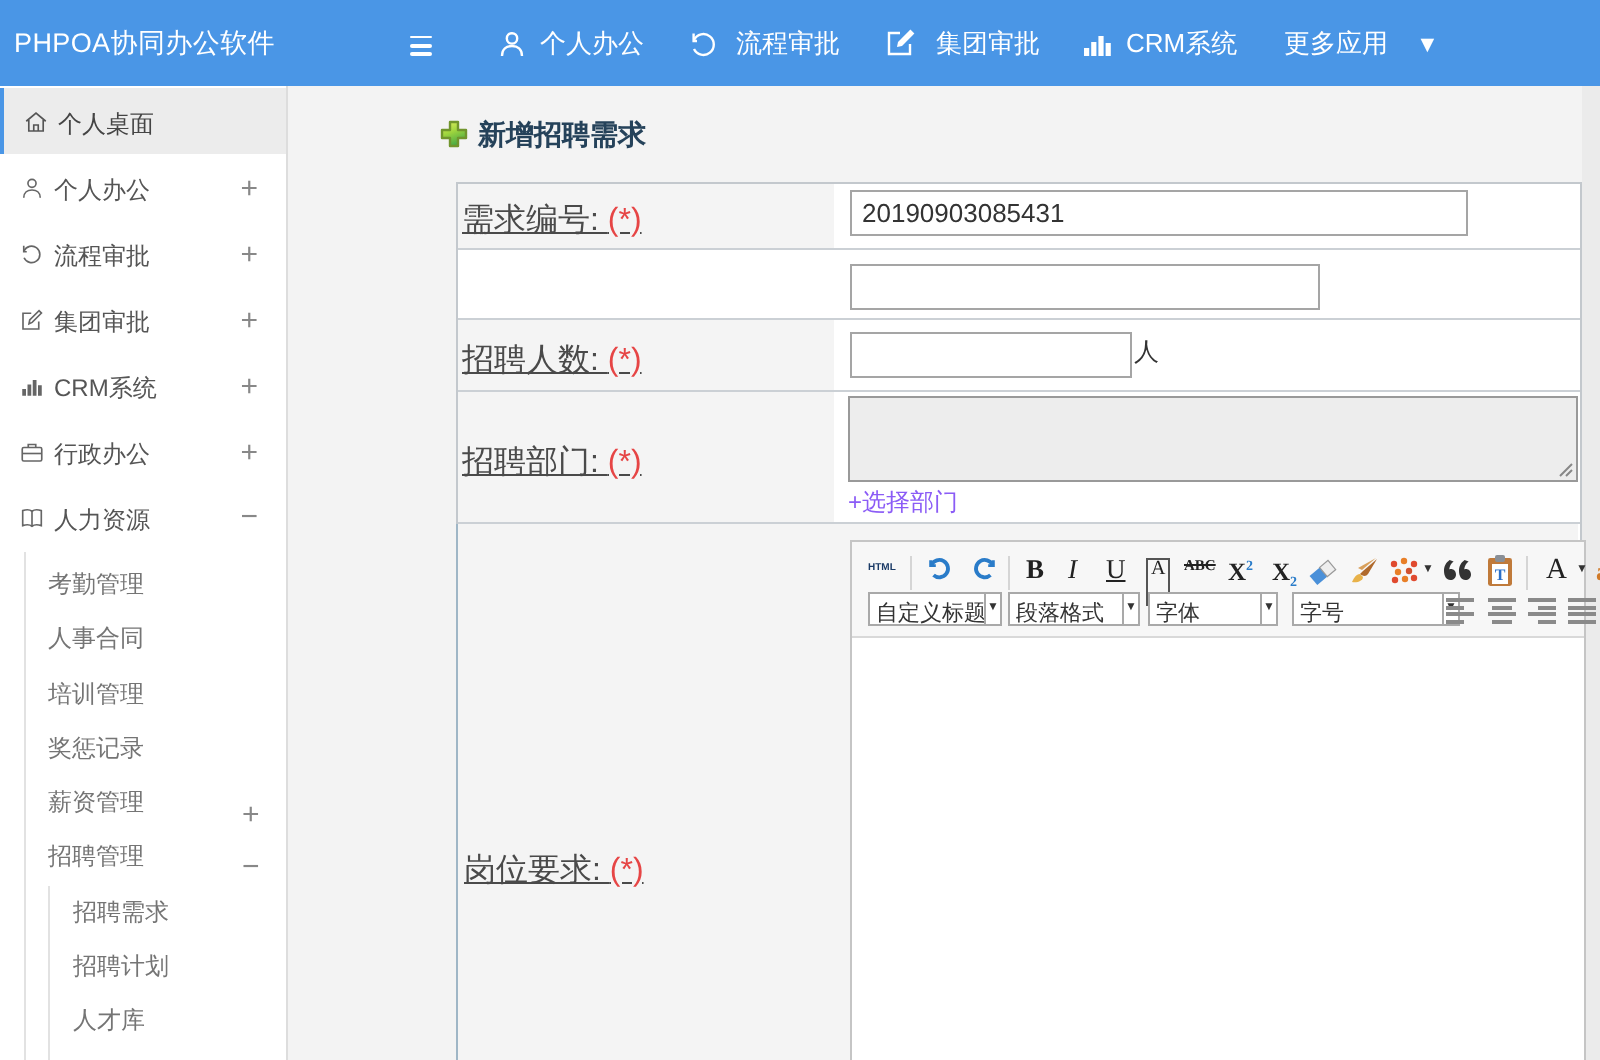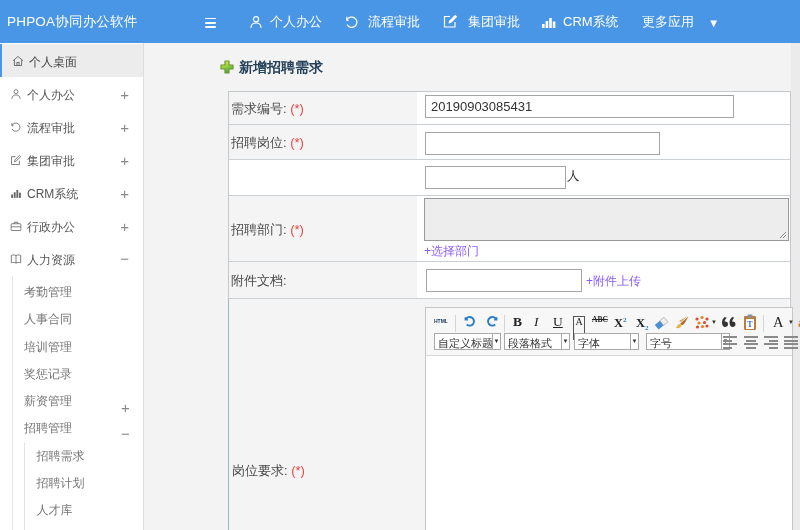--- a/index.html
+++ b/index.html
@@ -35,7 +35,7 @@
 #ftable { position:absolute; left:228px; top:91px; width:563px; border:1px solid #c3c8cd; border-bottom:none; background:#fff; }
 .frow { position:relative; border-bottom:1px solid #cbd0d5; width:100%; }
 .lcell { position:absolute; left:0; top:0; bottom:0; width:188px; background:#f4f4f4; }
-.lcell span.lab { position:absolute; left:2px; top:50%; margin-top:-8px; font-size:13px; color:#4a4a4a; white-space:nowrap; }
+.lcell span.lab { position:absolute; left:2px; top:50%; margin-top:-8px; font-size:16px; color:#4a4a4a; white-space:nowrap;text-decoration:underline; }
 .star { color:#e64545; }
 .vcell { margin-left:188px; position:relative;text-decoration:underline; }
 input.ti { height:23px; border:1px solid #a5a5a5; background:#fff; font-size:13px; color:#333; padding:0 5px; font-family:"Liberation Sans",sans-serif; }

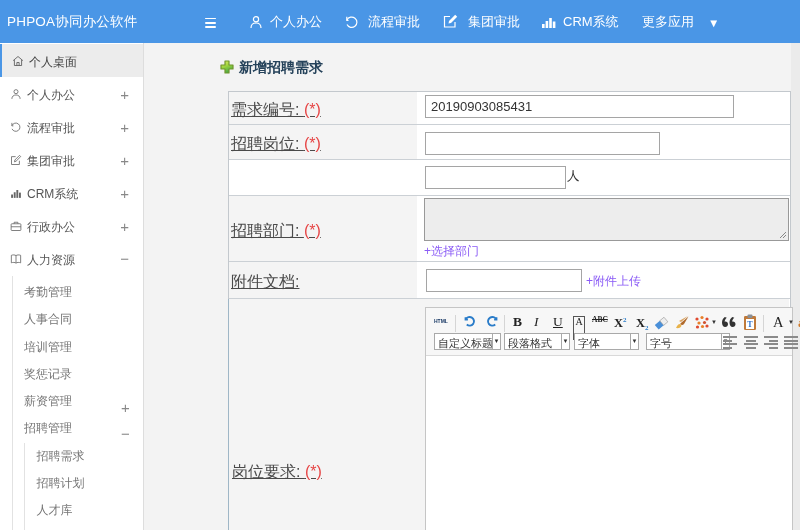--- a/index.html
+++ b/index.html
@@ -198,9 +198,6 @@
   </div>
 
   <div class="frow" style="height:35px;">
-    <div class="lcell">
-        <span class="lab">招聘岗位: <span class="star">(*)</span></span>
-      </div>
     <div class="vcell" style="height:35px;">
         <input class="ti" style="position: absolute; left: 8px; top: 7px; width: 235px;">
       </div>

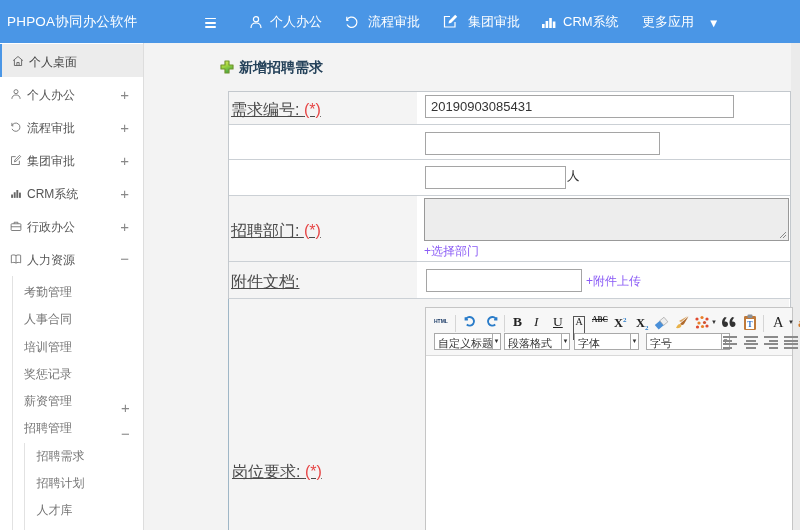--- a/index.html
+++ b/index.html
@@ -205,6 +205,9 @@
 
 
   <div class="frow" style="height:36px;">
+    <div class="lcell">
+        <span class="lab">招聘人数: <span class="star">(*)</span></span>
+      </div>
     <div class="vcell" style="height:36px;">
         <input class="ti" style="position: absolute; left: 8px; top: 6px; width: 141px;">
         <span style="position:absolute; left:150px; top:8px; font-size:12.5px; color:#333;">人</span>

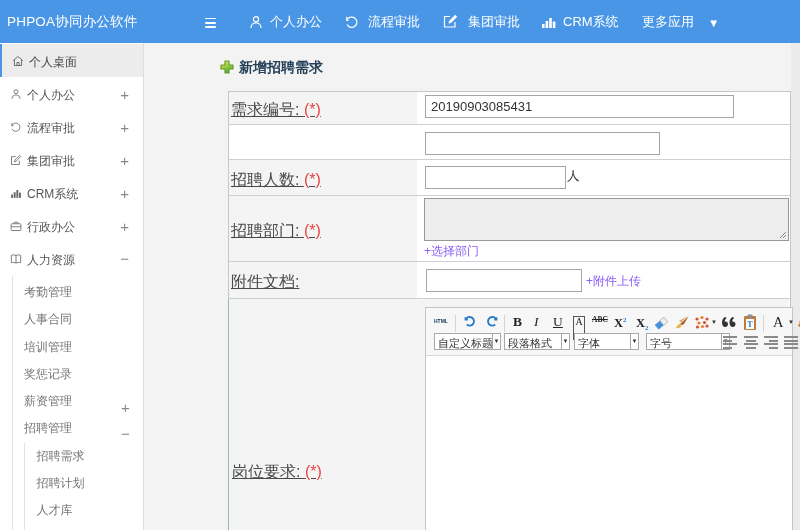--- a/index.html
+++ b/index.html
@@ -228,15 +228,6 @@
     </div>
   </div>
 
-  <div class="frow" style="height:37px;">
-    <div class="lcell">
-        <span class="lab">附件文档: </span>
-      </div>
-    <div class="vcell" style="height:37px;">
-        <input class="ti" style="position: absolute; left: 9px; top: 7px; width: 156px;">
-        <a class="lnk" style="position:absolute; left:169px; top:11px;">+附件上传</a>
-      </div>
-  </div>
 
   <div class="frow" id="edrow" style="height:360px; border-left:1px solid #9fb6c6; margin-left:-1px; background:#f4f4f4;">
     <div class="lcell" style="left:1px;">

